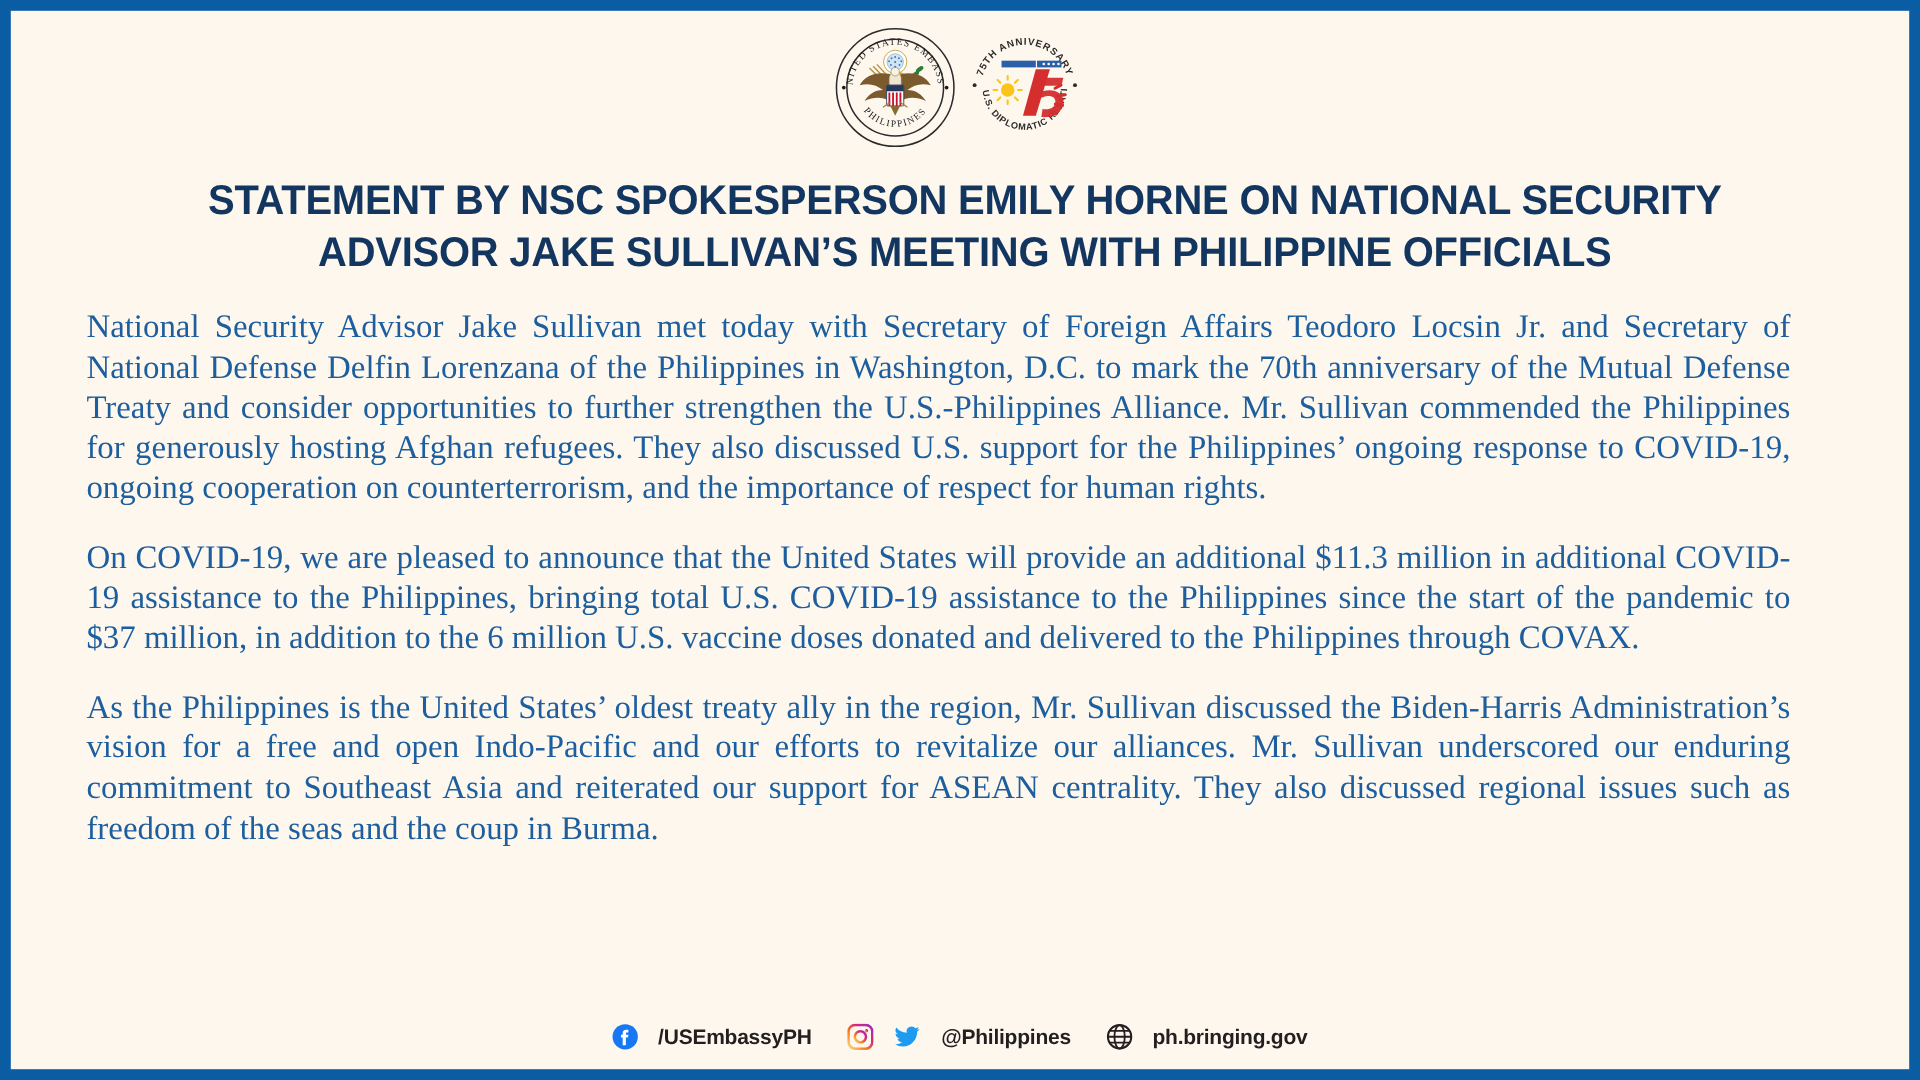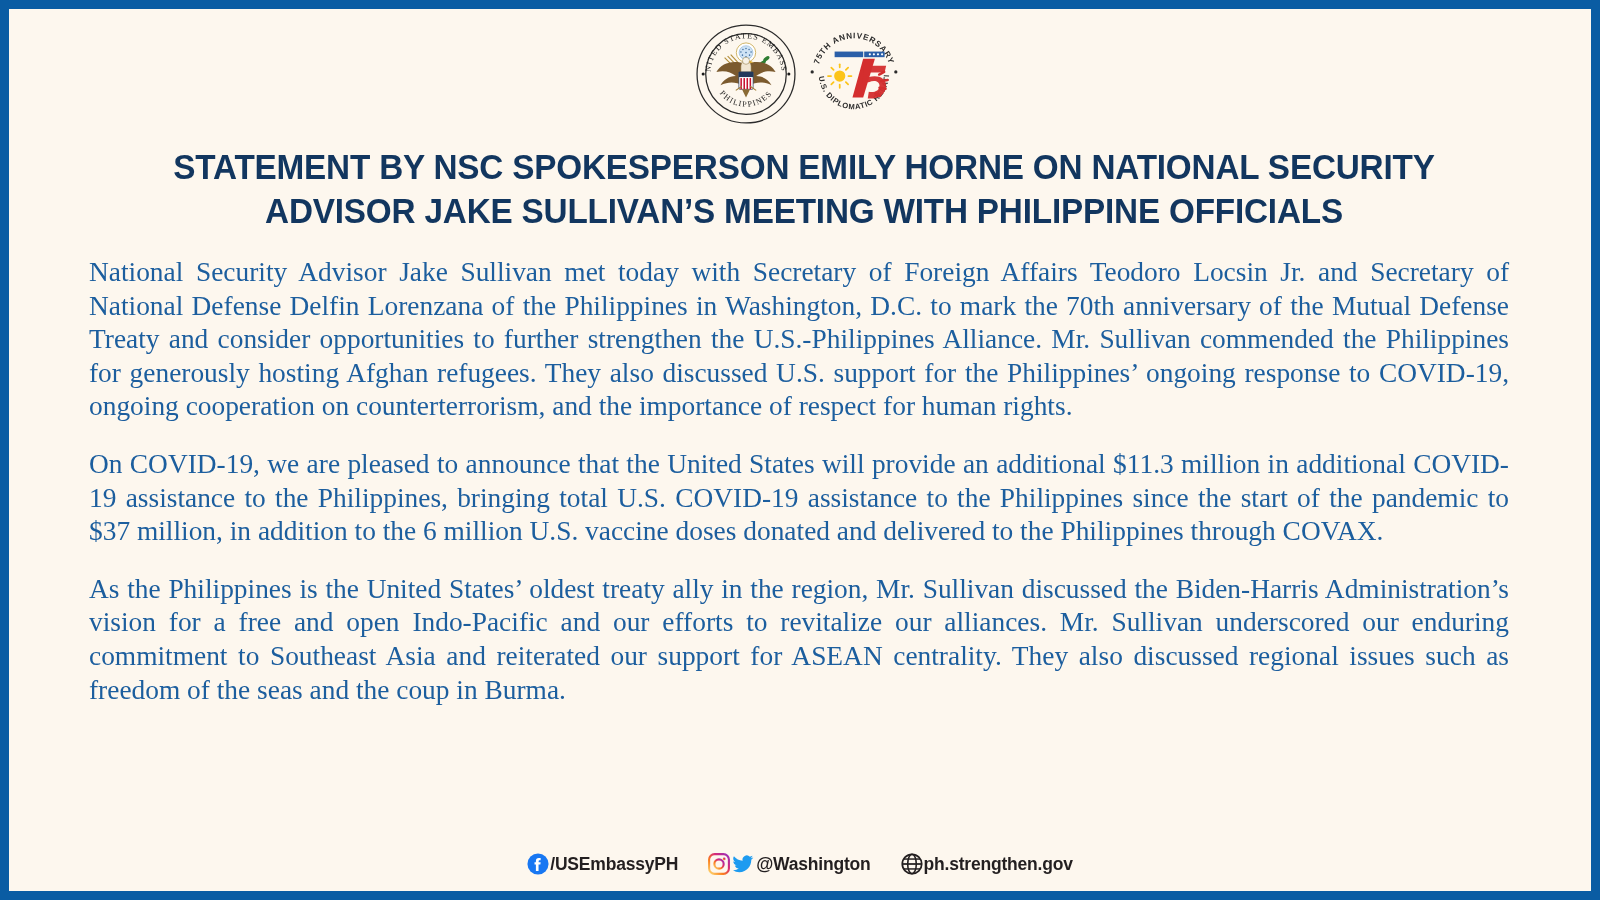--- a/index.html
+++ b/index.html
@@ -64,7 +64,7 @@
   
   #body-copy {
     position: absolute;
-    left: 80px;
+    left: 63px;
     top: 247px;
     width: 1420px;
     color: #1c5e9e;

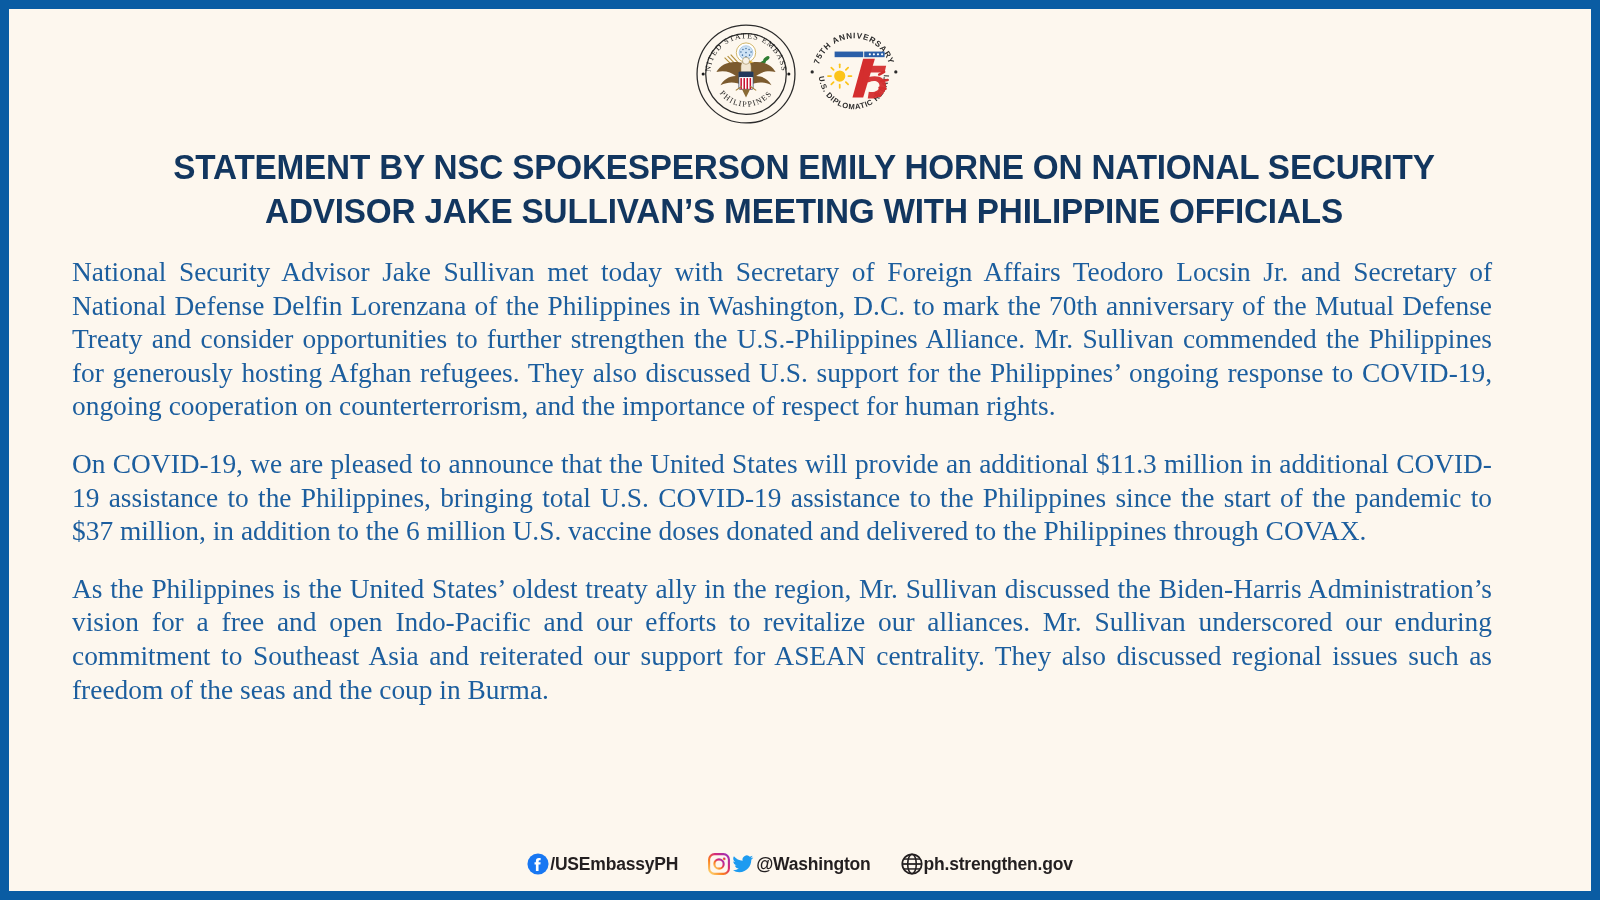--- a/index.html
+++ b/index.html
@@ -97,7 +97,7 @@
   .foot-group {
     display: flex;
     align-items: center;
-    gap: 1px;
+    gap: 16px;
     margin-top: 45px;
   }
   .foot-label { white-space: nowrap; letter-spacing: -0.2px; }

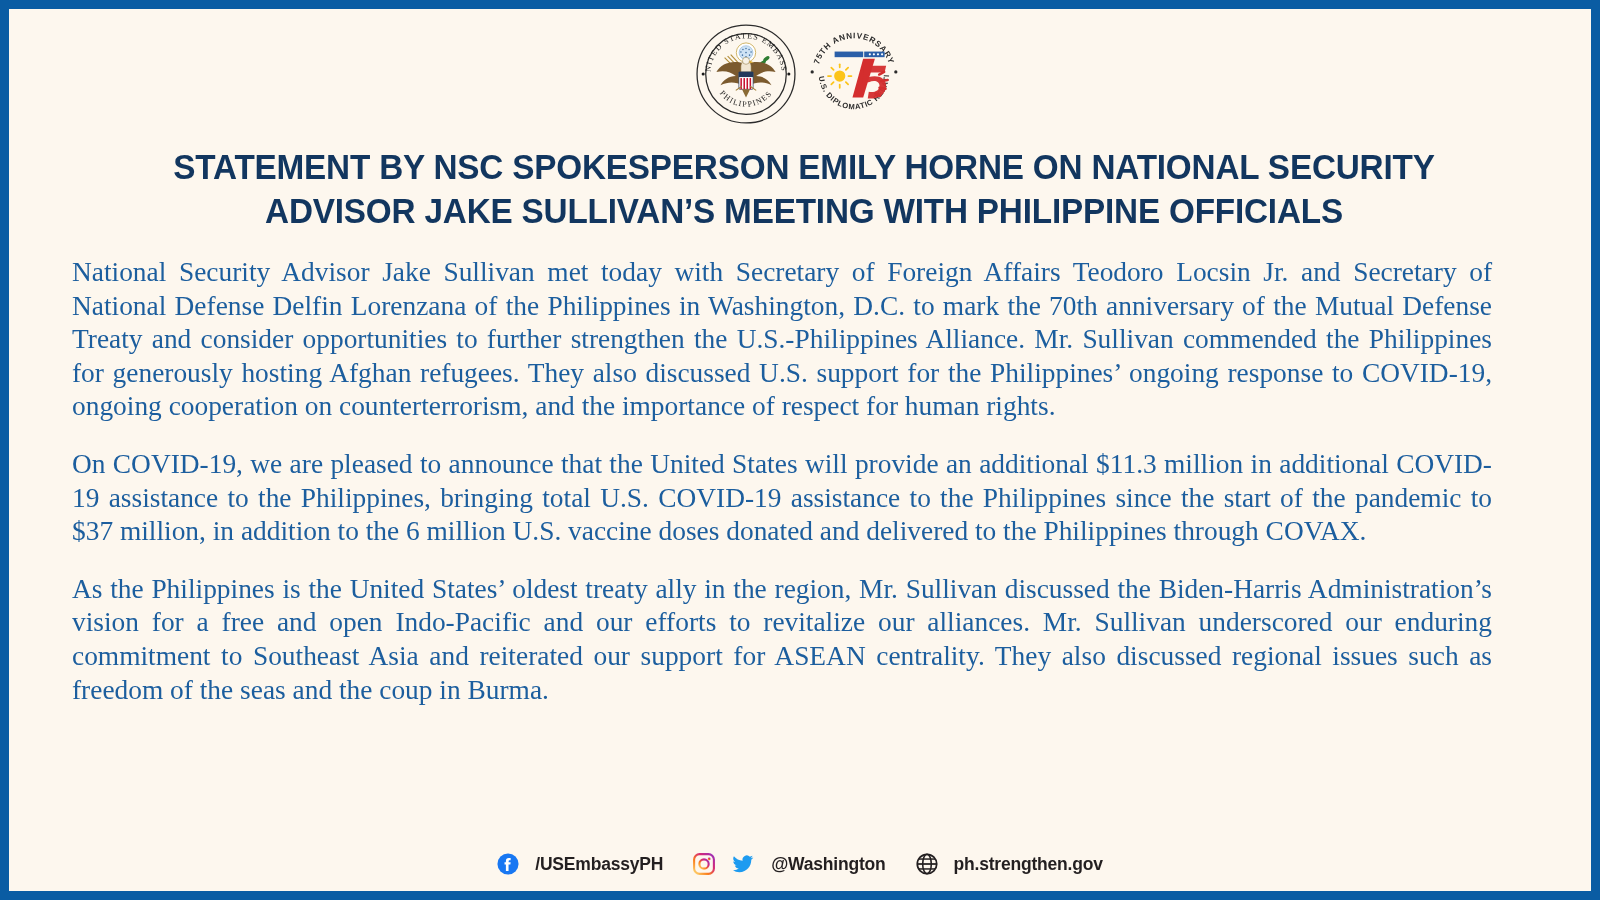--- a/index.html
+++ b/index.html
@@ -268,7 +268,7 @@
         <svg class="ic" width="24" height="22" viewBox="0 0 24 24" aria-hidden="true">
           <path d="M23 4.9c-.8.4-1.7.6-2.6.8 1-.6 1.7-1.5 2-2.6-.9.5-1.9.9-2.9 1.1a4.6 4.6 0 0 0-7.9 4.2A13 13 0 0 1 2.1 3.6a4.6 4.6 0 0 0 1.4 6.1c-.7 0-1.5-.2-2.1-.6 0 2.2 1.6 4.1 3.7 4.5-.6.2-1.3.2-2 .1a4.6 4.6 0 0 0 4.3 3.2A9.2 9.2 0 0 1 1 18.8a13 13 0 0 0 7 2.1c8.4 0 13-7 13-13v-.6c.9-.7 1.6-1.5 2.2-2.4z" fill="#1d9bf0"></path>
         </svg>
-        <span class="foot-label">@Washington</span>
+        <span class="foot-label">@Philippines</span>
       </div>
 
       <div class="foot-group">

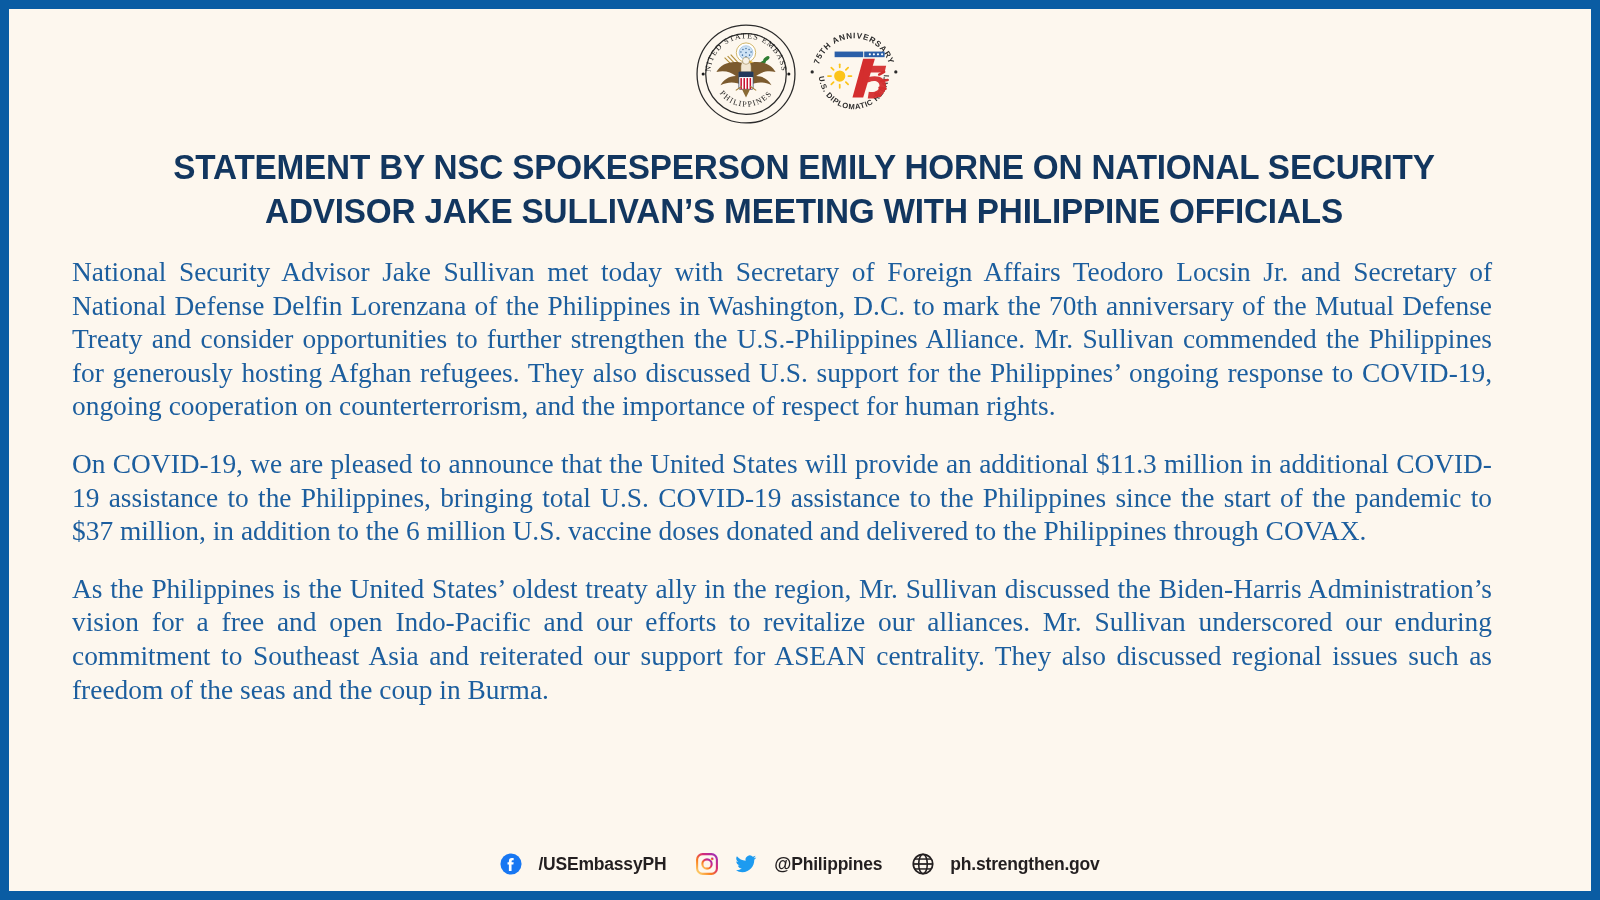--- a/index.html
+++ b/index.html
@@ -279,7 +279,7 @@
           <line x1="3.3" y1="6.6" x2="20.7" y2="6.6" stroke="#231f20" stroke-width="1.6"></line>
           <line x1="3.3" y1="17.4" x2="20.7" y2="17.4" stroke="#231f20" stroke-width="1.6"></line>
         </svg>
-        <span class="foot-label">ph.strengthen.gov</span>
+        <span class="foot-label">ph.bringing.gov</span>
       </div>
 
     </div>

